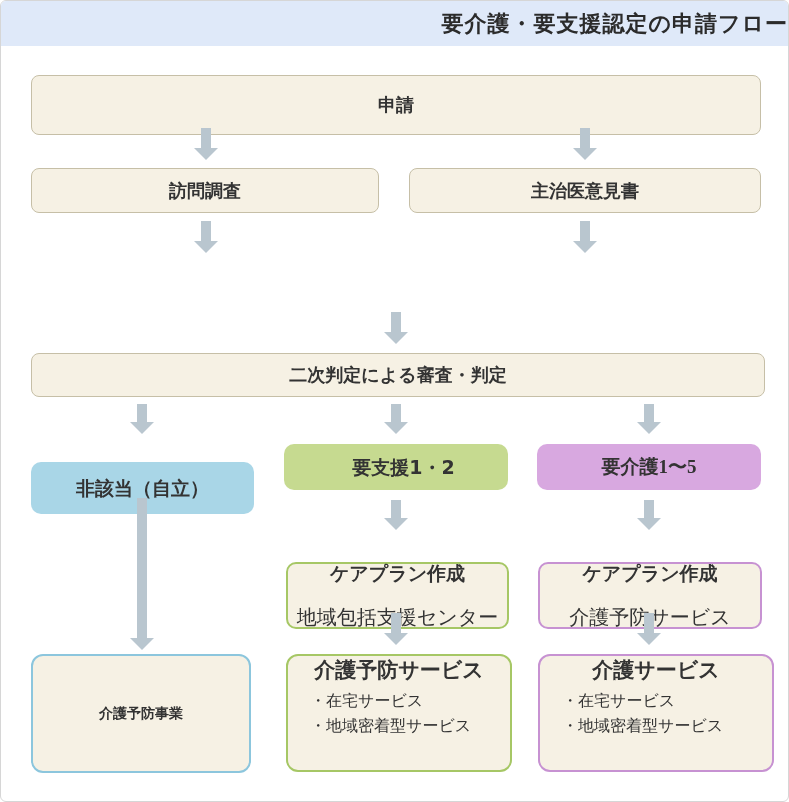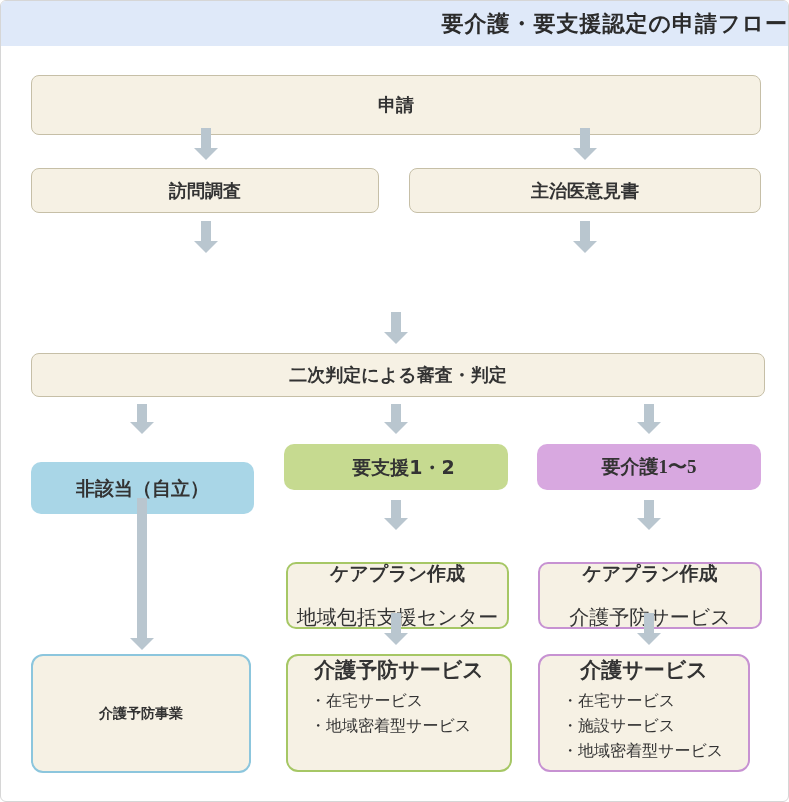--- a/index.html
+++ b/index.html
@@ -222,7 +222,7 @@
     <div class="svc-item">・地域密着型サービス</div>
   </div>
 
-  <div class="endbox purple-border" style="left:537px; top:653px; width:212px; height:118px;">
+  <div class="endbox purple-border" style="left:537px; top:653px; width:236px; height:118px;">
     <div class="svc-title">介護サービス</div>
     <div class="svc-item">・在宅サービス</div>
     <div class="svc-item">・施設サービス</div>

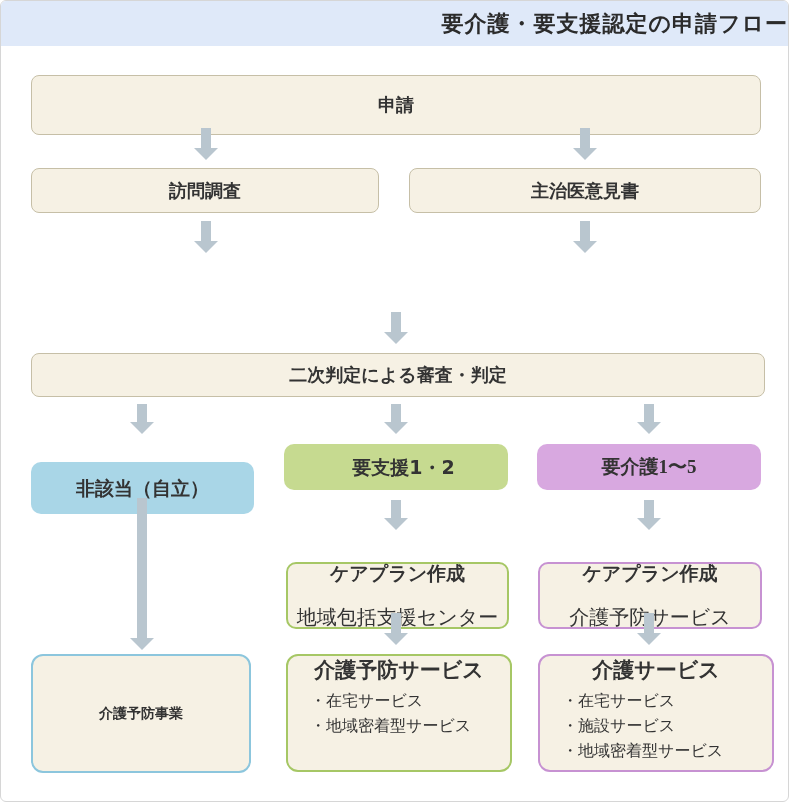--- a/index.html
+++ b/index.html
@@ -225,7 +225,6 @@
   <div class="endbox purple-border" style="left:537px; top:653px; width:236px; height:118px;">
     <div class="svc-title">介護サービス</div>
     <div class="svc-item">・在宅サービス</div>
-    <div class="svc-item">・施設サービス</div>
     <div class="svc-item">・地域密着型サービス</div>
   </div>
 

